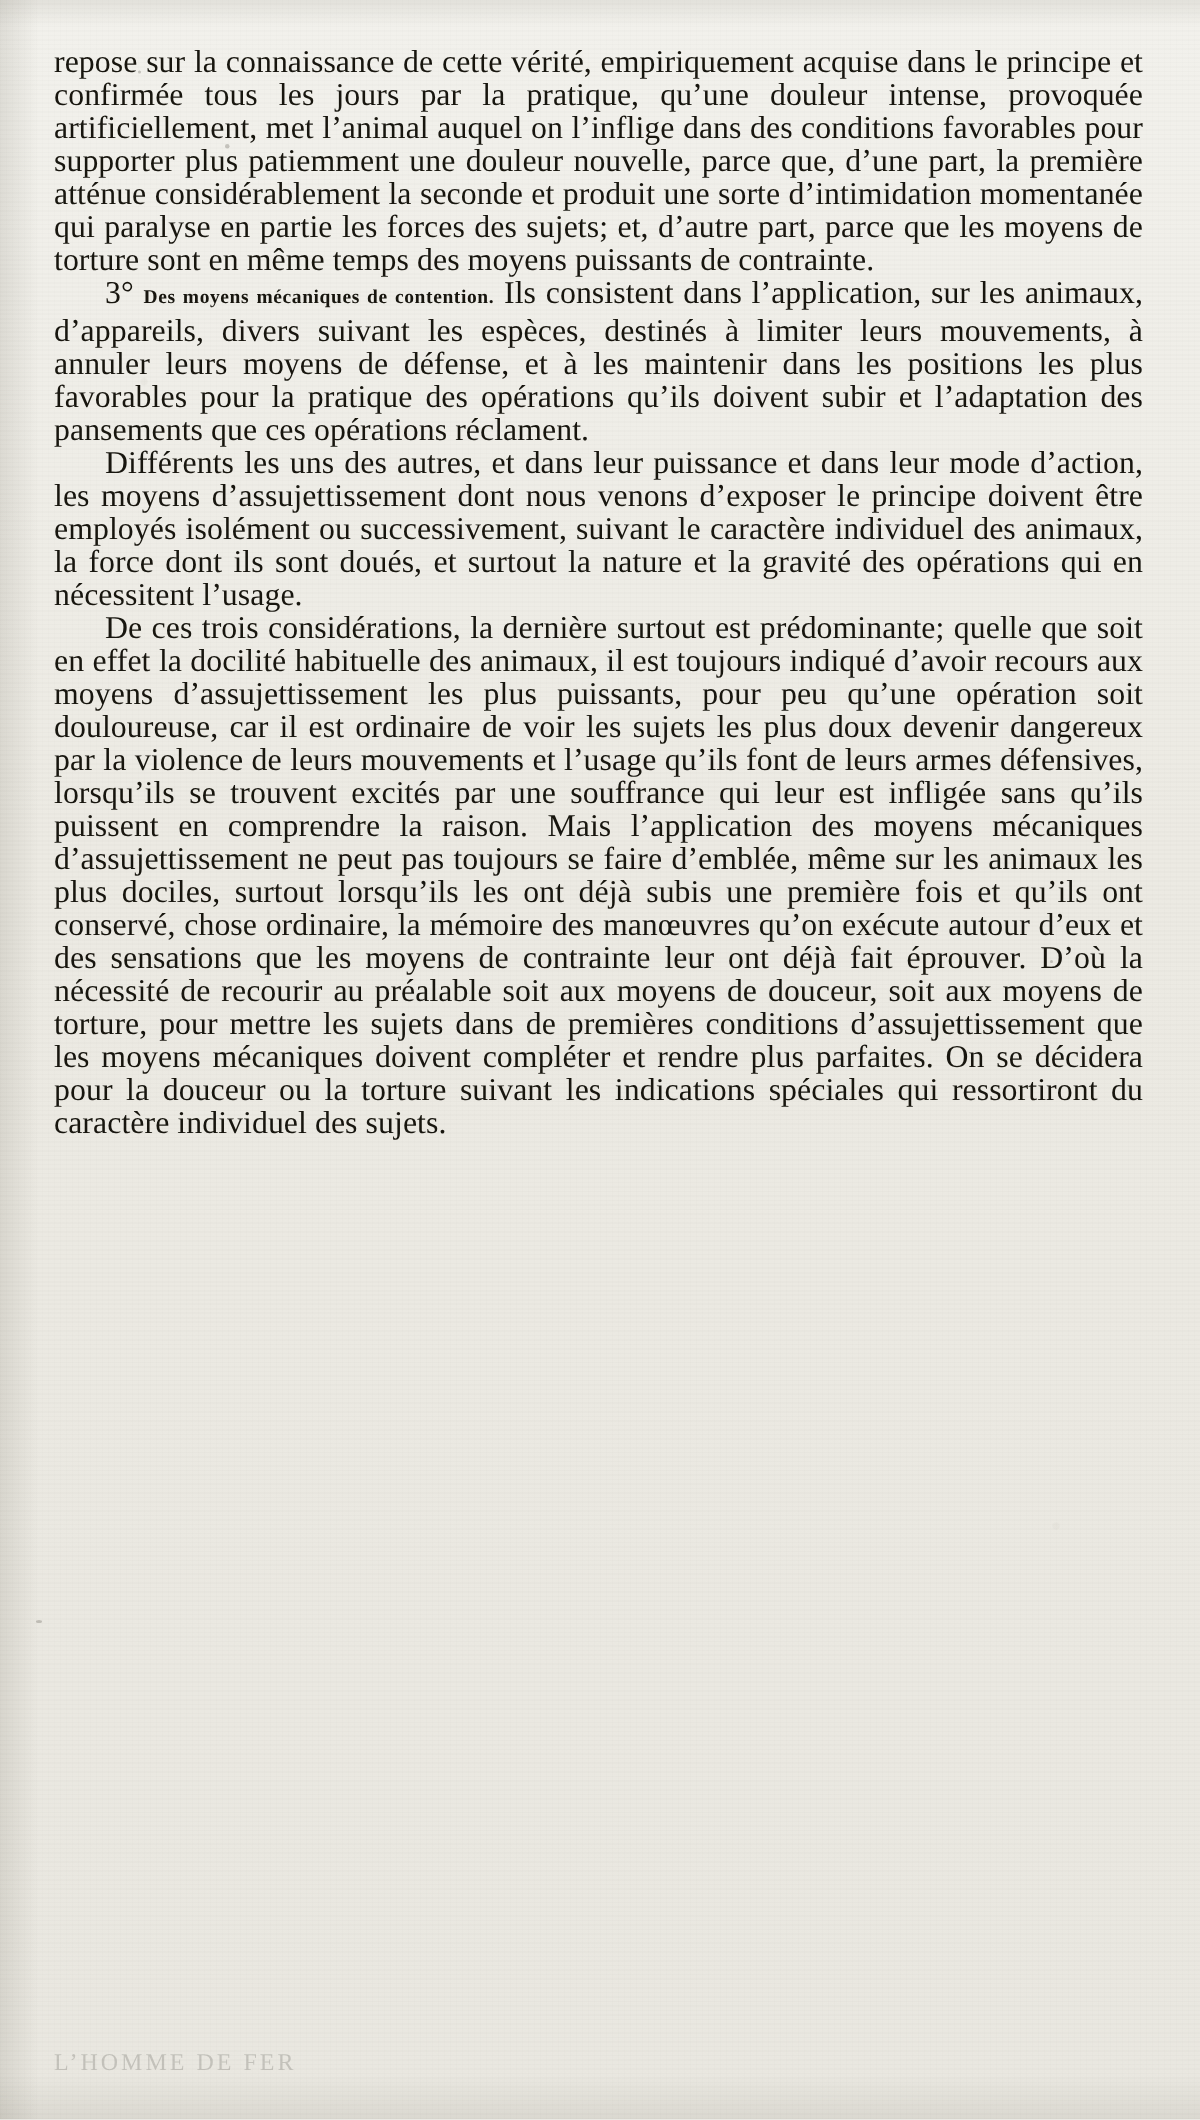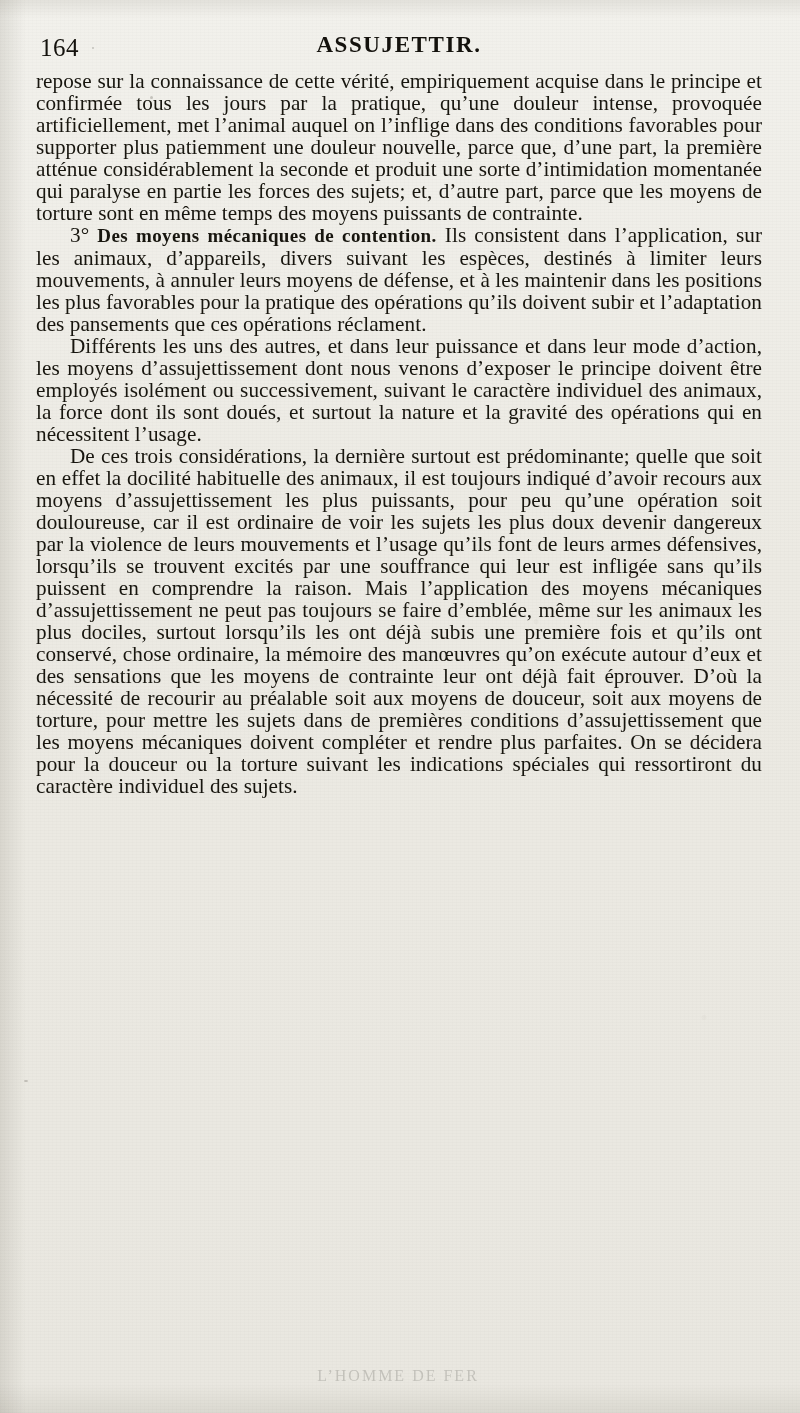--- a/index.html
+++ b/index.html
@@ -132,10 +132,6 @@
   <div class="speck" style="left:24px; top:1080px; width:4px; height:2px;"></div>
   <div class="speck" style="left:700px; top:640px; width:2px; height:2px;"></div>
 
-  <div class="header">
-    <div class="folio">164</div>
-    <div class="running-head">ASSUJETTIR.</div>
-  </div>
 
   <div class="body-text">
 

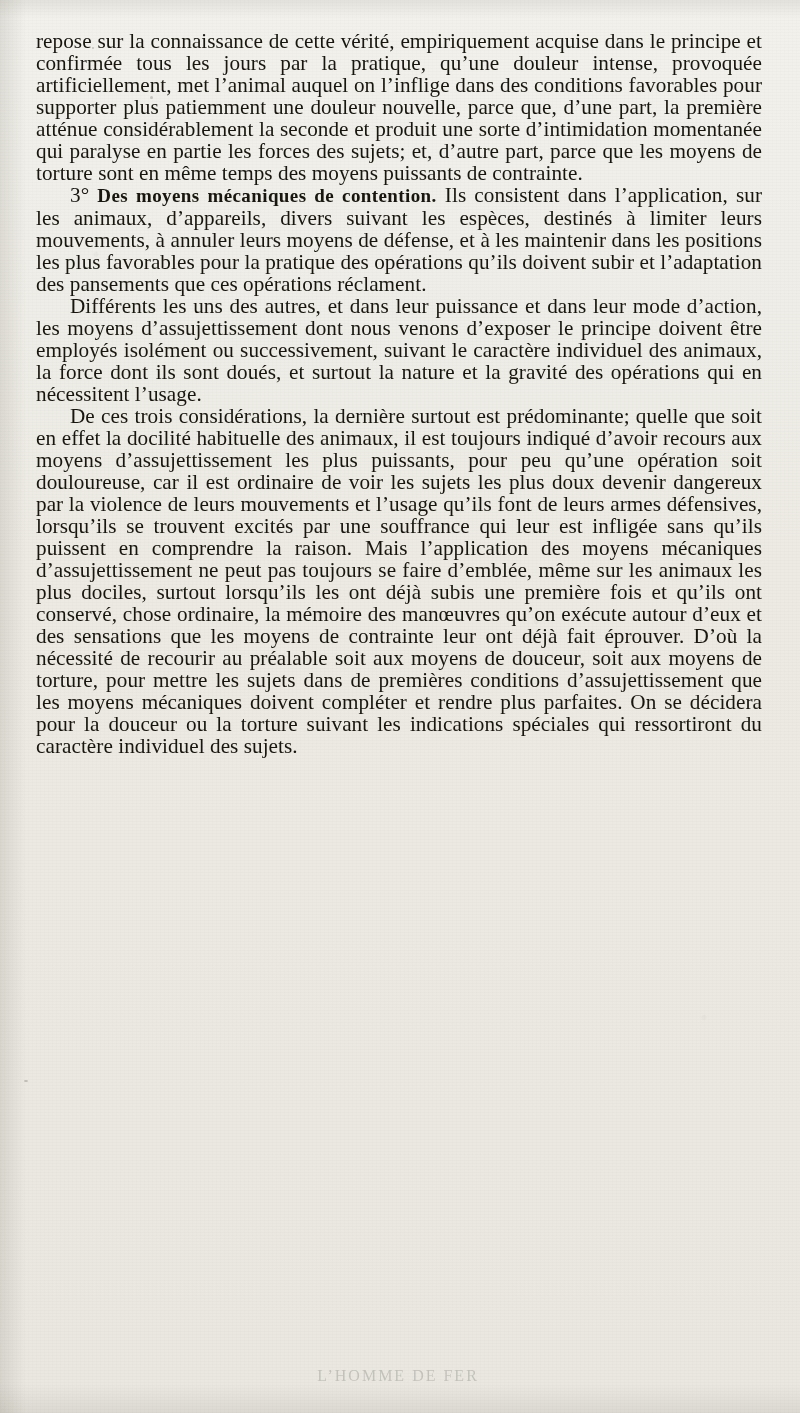--- a/index.html
+++ b/index.html
@@ -77,7 +77,7 @@
   }
   .smallcaps-lead {
     font-weight: bold;
-    font-size: 19px;
+    font-size: 13px;
     letter-spacing: 0.4px;
   }
   .ghost-line {

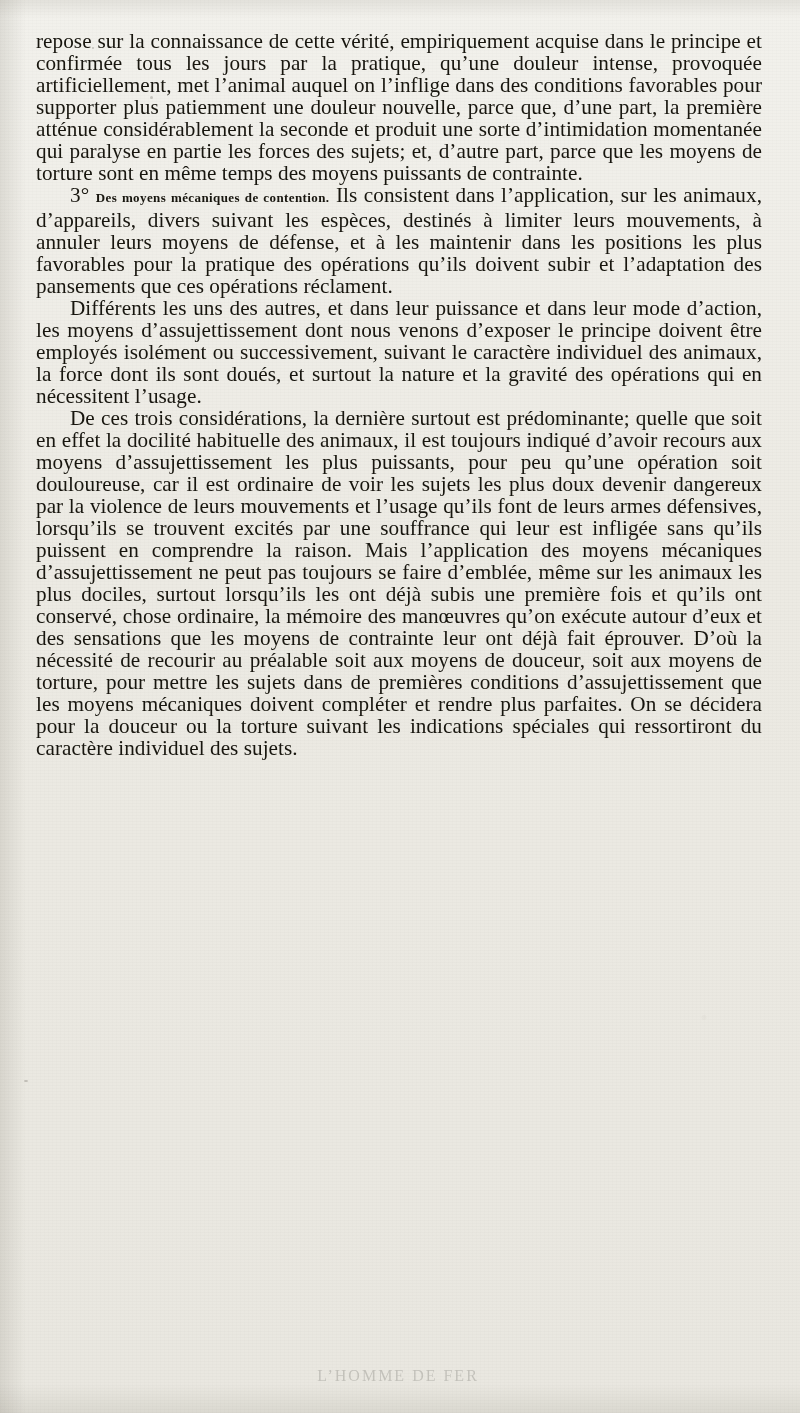--- a/index.html
+++ b/index.html
@@ -89,7 +89,6 @@
     font-size: 16px;
     color: rgba(30,28,22,0.18);
     letter-spacing: 2px;
-    text-align: center;
     overflow: hidden;
     white-space: nowrap;
   }

